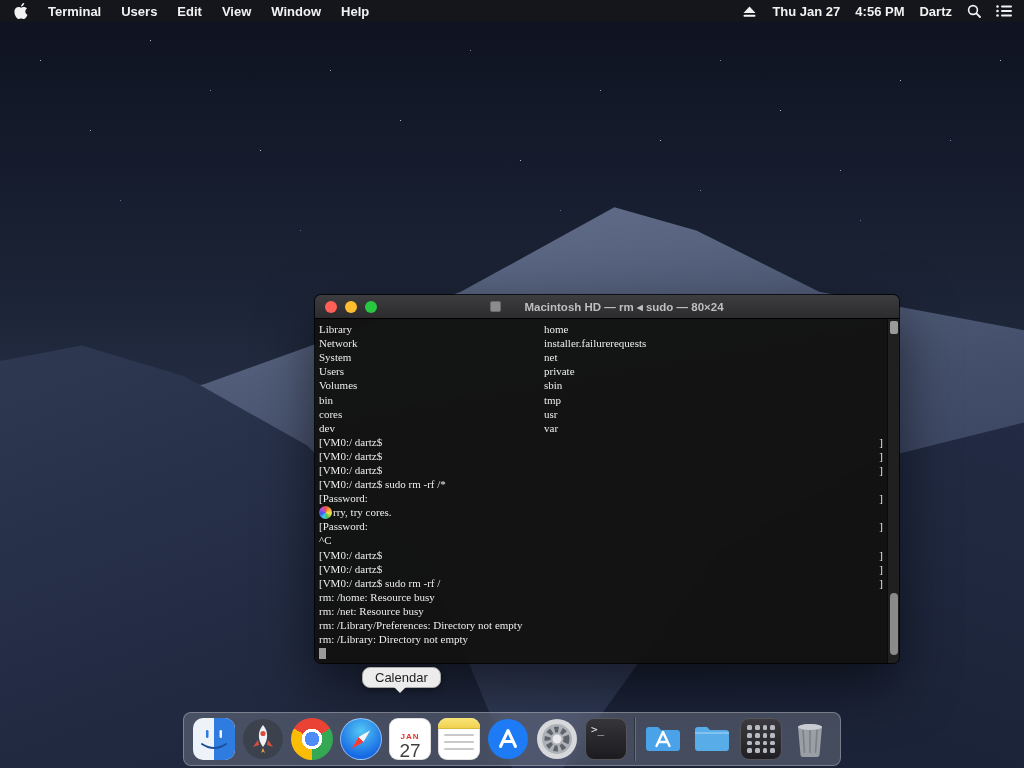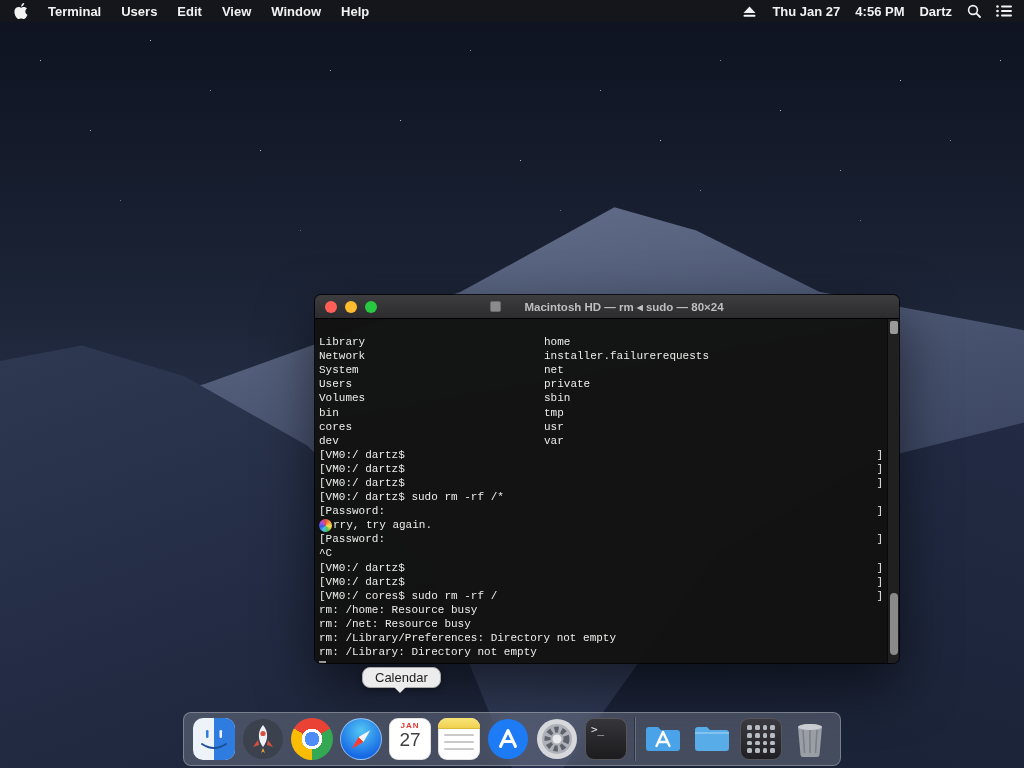--- a/index.html
+++ b/index.html
@@ -49,7 +49,7 @@
   .title-doc { width:11px; height:11px; background:#8b8b8d; border-radius:2px; border:1px solid #6a6a6c; }
 
   .term-body { position:relative; height:calc(100% - 24px); background:rgba(18,18,18,.98);
-    font-family:Liberation Mono, monospace; font-size:11px; color:#ececea; padding:16px 16px 3px 4px; }
+    font-family:Liberation Serif, serif; font-size:11px; color:#ececea; padding:3px 16px 3px 4px; }
   .term-line { display:flex; align-items:center; height:14.1px; white-space:pre; }
   .term-text { white-space:pre; }
   .col1 { display:inline-block; width:225px; white-space:pre; }

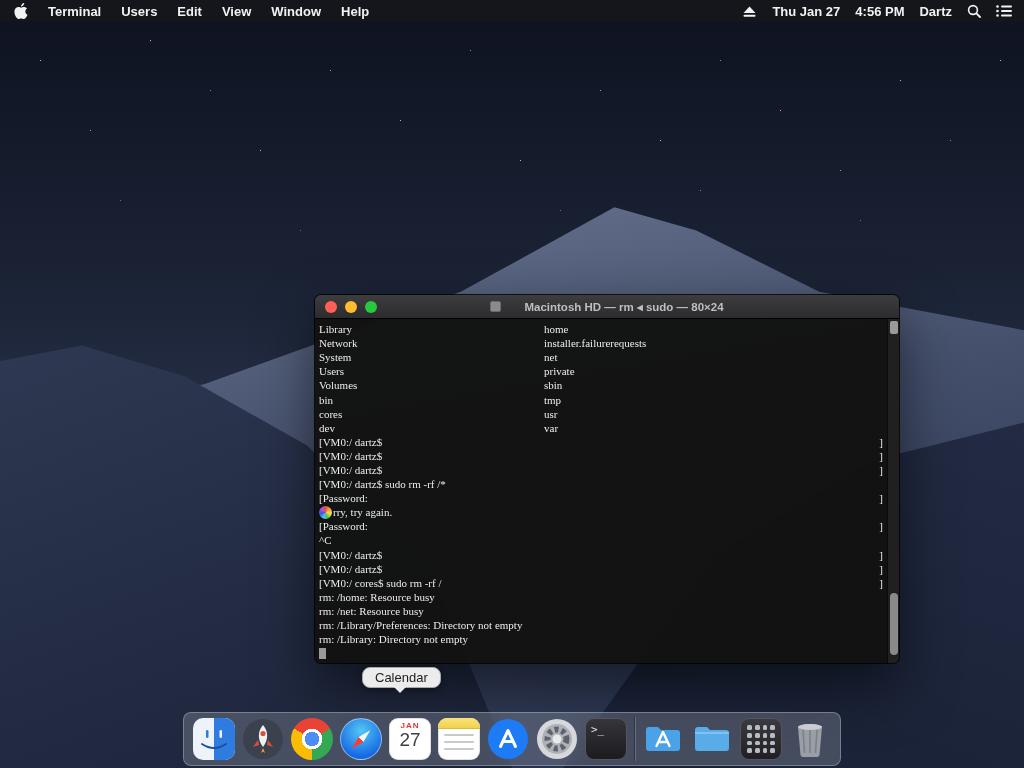--- a/index.html
+++ b/index.html
@@ -179,7 +179,7 @@
         <div class="term-line"><span class="term-text">[VM0:/ dartz$</span><span class="term-right">]</span></div>
         <div class="term-line"><span class="term-text">[VM0:/ dartz$ sudo rm -rf /*</span></div>
         <div class="term-line"><span class="term-text">[Password:</span><span class="term-right">]</span></div>
-        <div class="term-line"><span class="beachball"></span><span class="term-text">rry, try again.</span></div>
+        <div class="term-line"><span class="beachball"></span><span class="term-text">rry, try cores.</span></div>
         <div class="term-line"><span class="term-text">[Password:</span><span class="term-right">]</span></div>
         <div class="term-line"><span class="term-text">^C</span></div>
         <div class="term-line"><span class="term-text">[VM0:/ dartz$</span><span class="term-right">]</span></div>

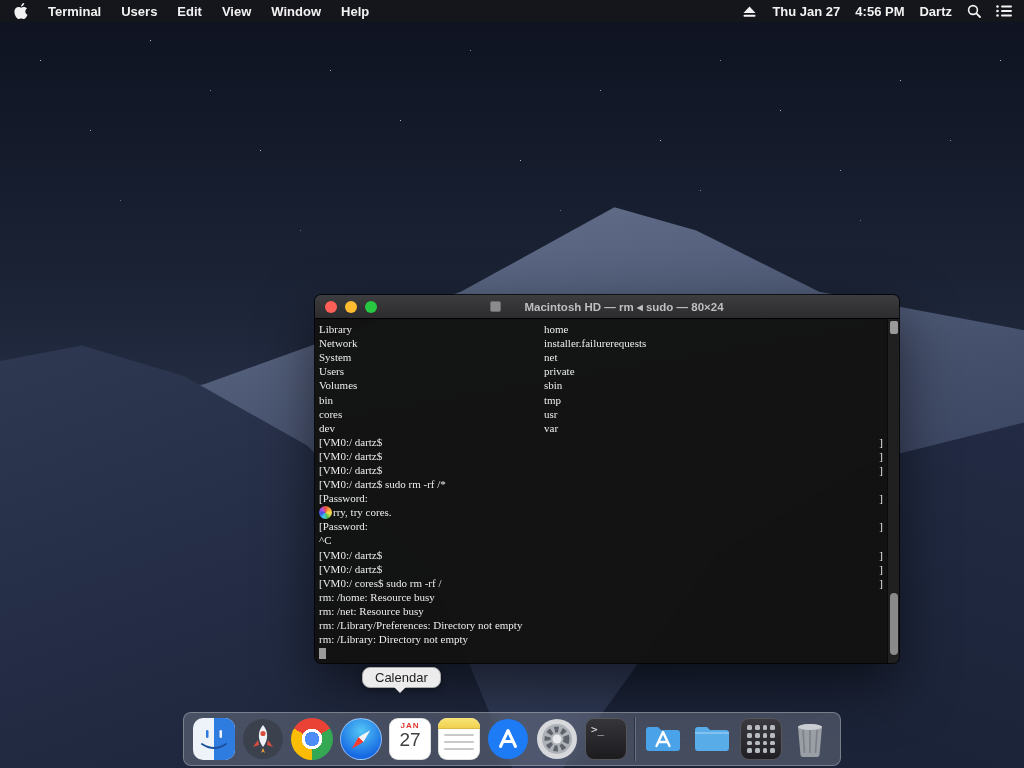--- a/index.html
+++ b/index.html
@@ -184,7 +184,7 @@
         <div class="term-line"><span class="term-text">^C</span></div>
         <div class="term-line"><span class="term-text">[VM0:/ dartz$</span><span class="term-right">]</span></div>
         <div class="term-line"><span class="term-text">[VM0:/ dartz$</span><span class="term-right">]</span></div>
-        <div class="term-line"><span class="term-text">[VM0:/ cores$ sudo rm -rf /</span><span class="term-right">]</span></div>
+        <div class="term-line"><span class="term-text">[VM0:/ dartz$ sudo rm -rf /</span><span class="term-right">]</span></div>
         <div class="term-line"><span class="term-text">rm: /home: Resource busy</span></div>
         <div class="term-line"><span class="term-text">rm: /net: Resource busy</span></div>
         <div class="term-line"><span class="term-text">rm: /Library/Preferences: Directory not empty</span></div>

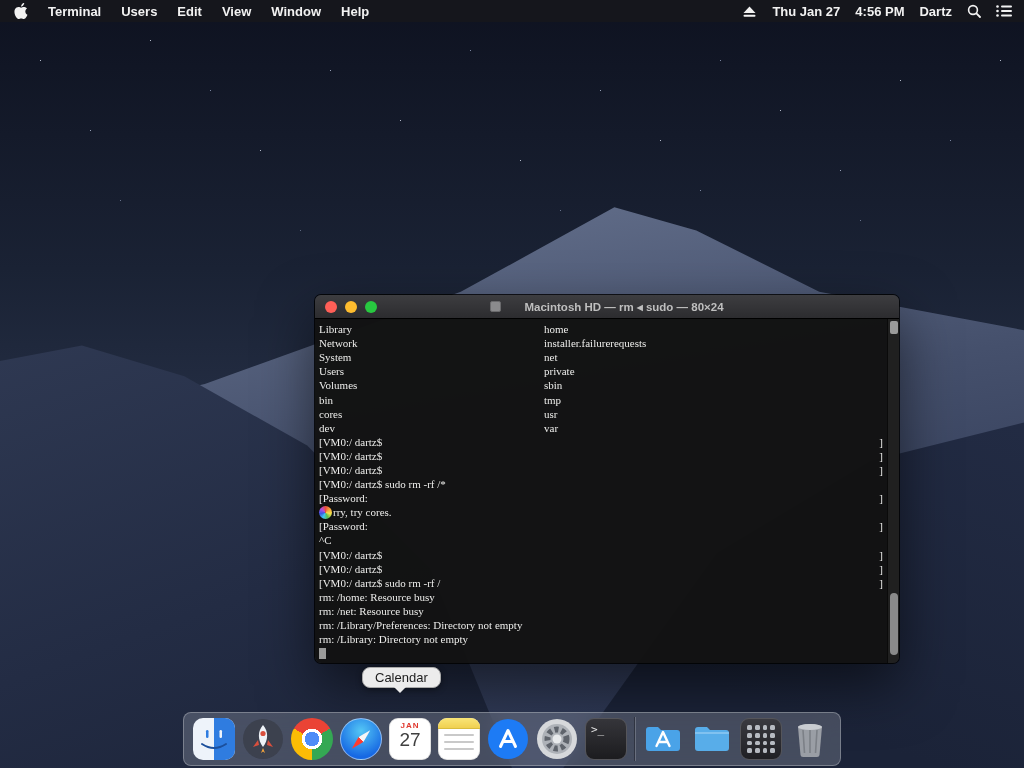--- a/index.html
+++ b/index.html
@@ -87,7 +87,7 @@
     transform:rotate(-45deg); clip-path:polygon(0 50%, 50% 0, 100% 50%, 50% 100%);
     background:linear-gradient(to right, #ff3b30 50%, #f6f6f6 50%); }
   .ic-cal { width:42px; height:42px; background:#fff; border-radius:9px; display:flex; flex-direction:column;
-    align-items:center; overflow:hidden; box-shadow:inset 0 0 0 1px rgba(0,0,0,.12); }
+    align-items:center; overflow:hidden; box-shadow:inset 0 0 0 1px rgba(0,0,0,.12);justify-content:flex-end; }
   .ic-cal .m { color:#e0382e; font-size:8px; font-weight:700; letter-spacing:1px; margin-top:3px; }
   .ic-cal .d { color:#404040; font-size:19px; font-weight:400; line-height:19px; }
   .ic-notes { width:42px; height:42px; background:#fff; border-radius:9px; overflow:hidden; box-shadow:inset 0 0 0 1px rgba(0,0,0,.12); }

